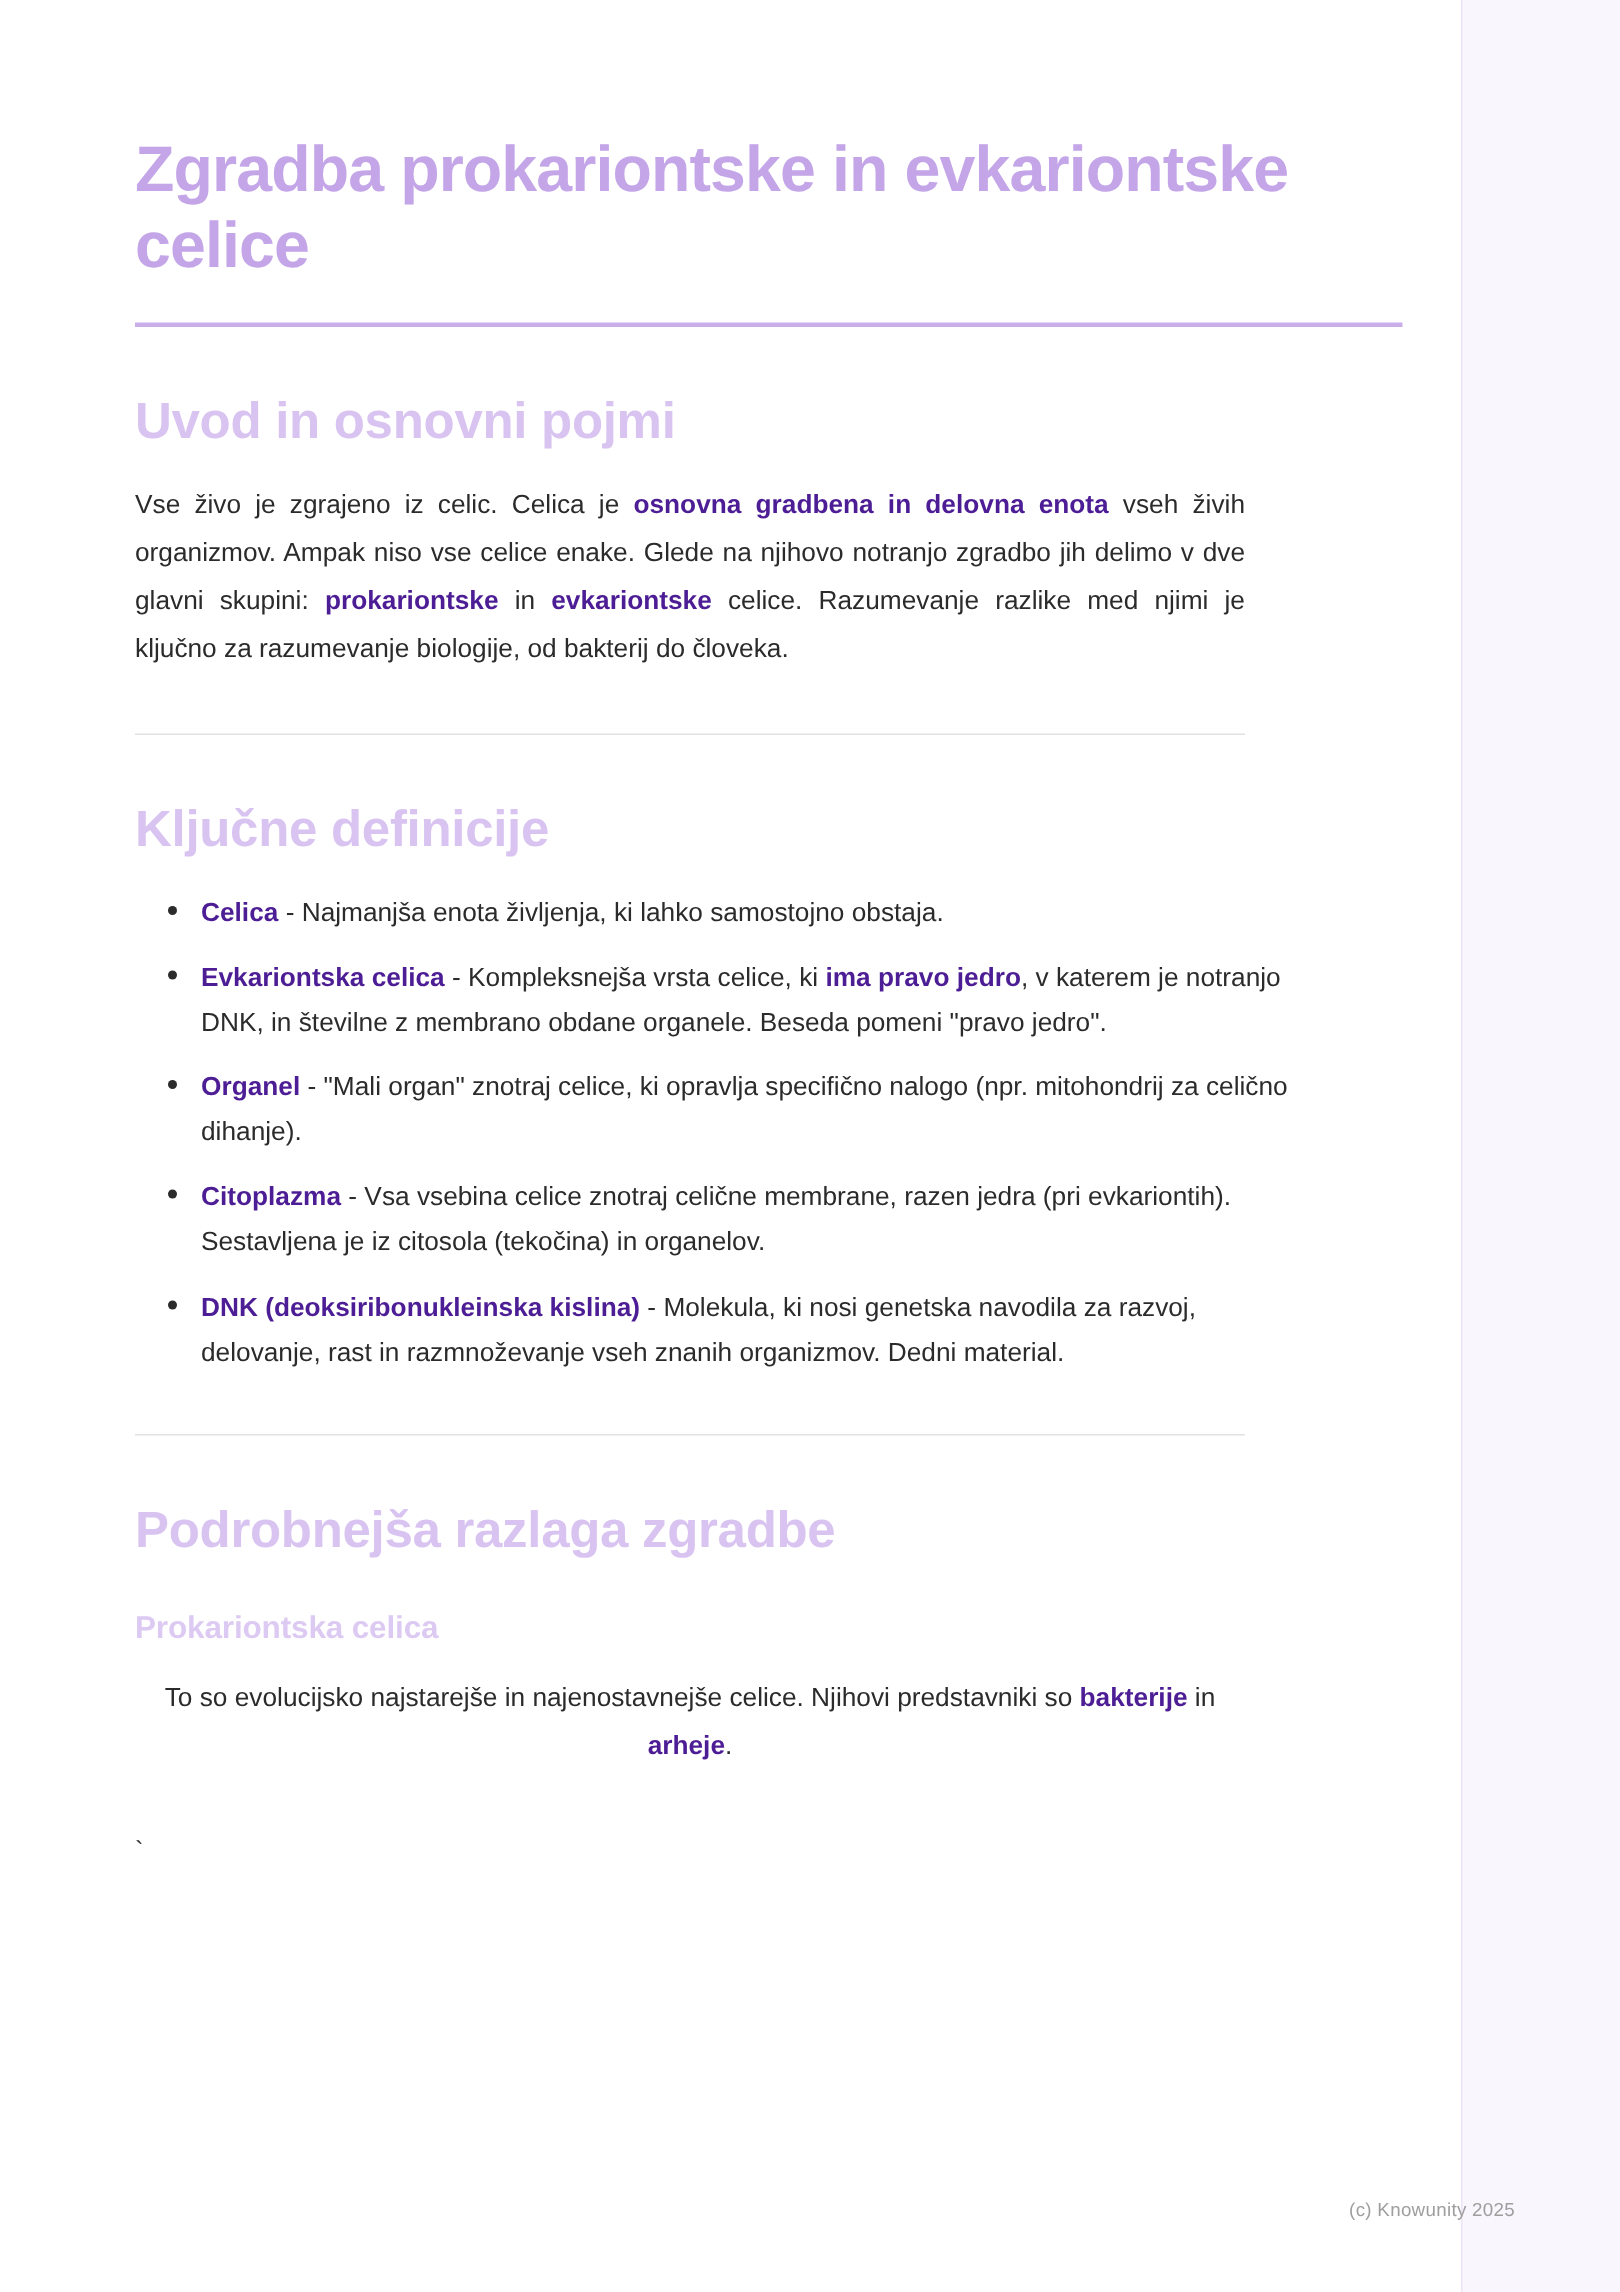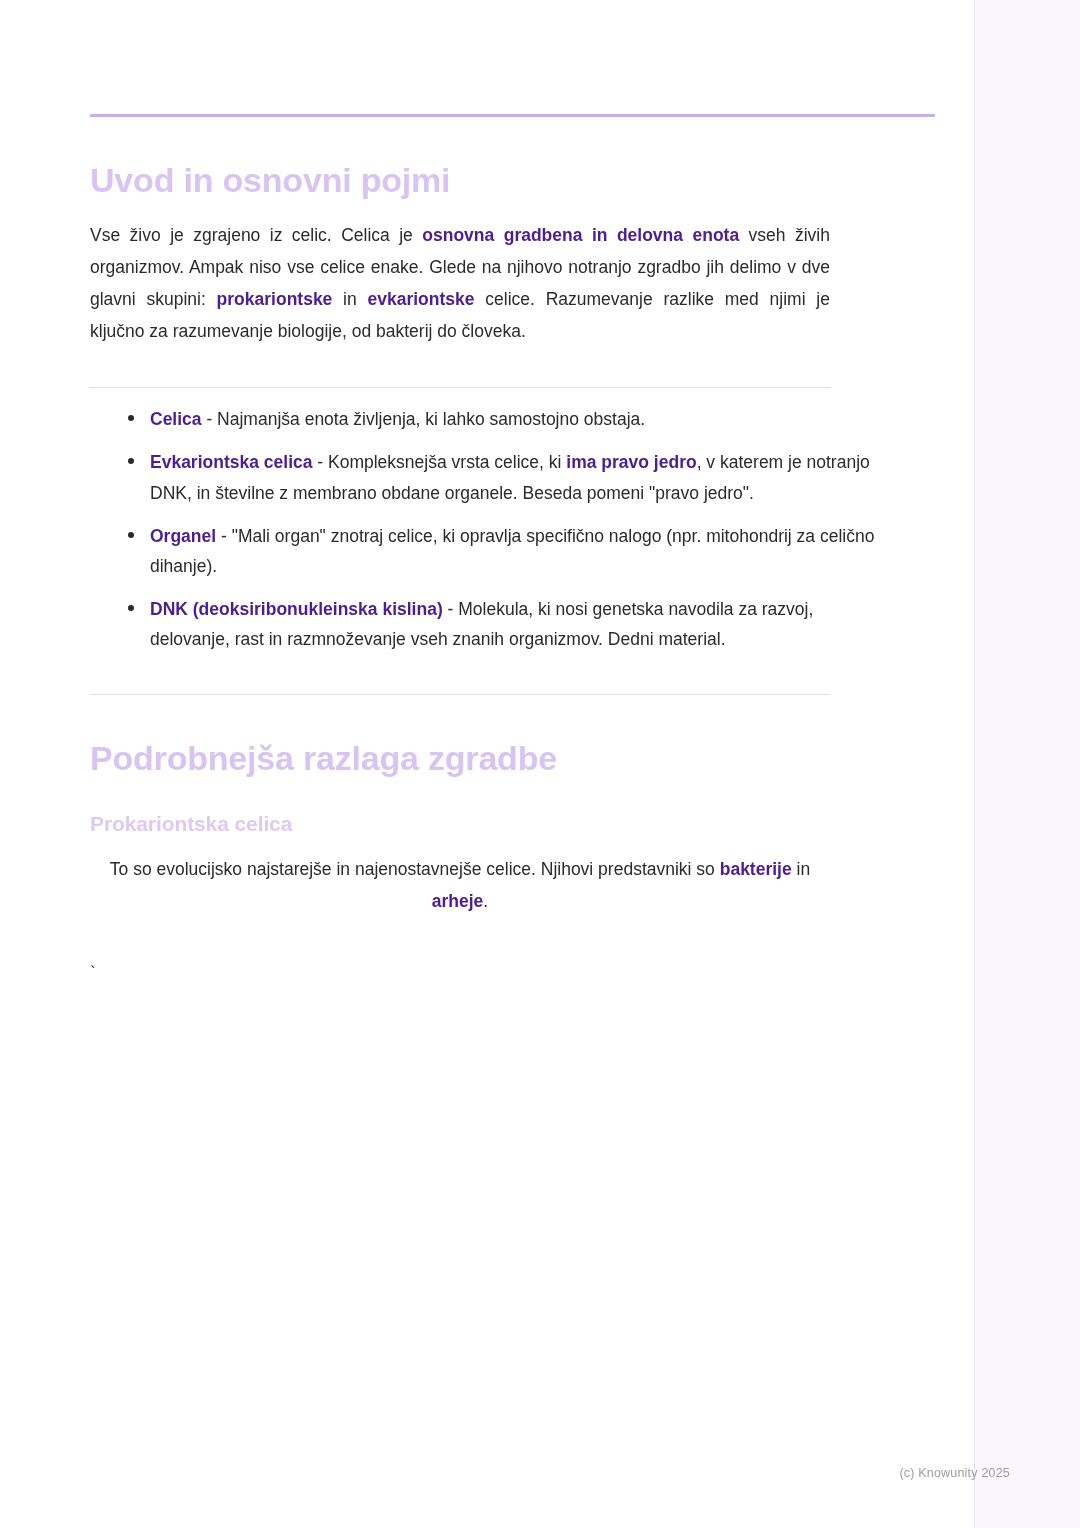--- a/index.html
+++ b/index.html
@@ -132,6 +132,7 @@
 
   <div class="content">
 
+    <h1 class="doc-title">Zgradba prokariontske in evkariontske celice</h1>
     <div class="title-rule"></div>
 
     <h2 class="section">Uvod in osnovni pojmi</h2>

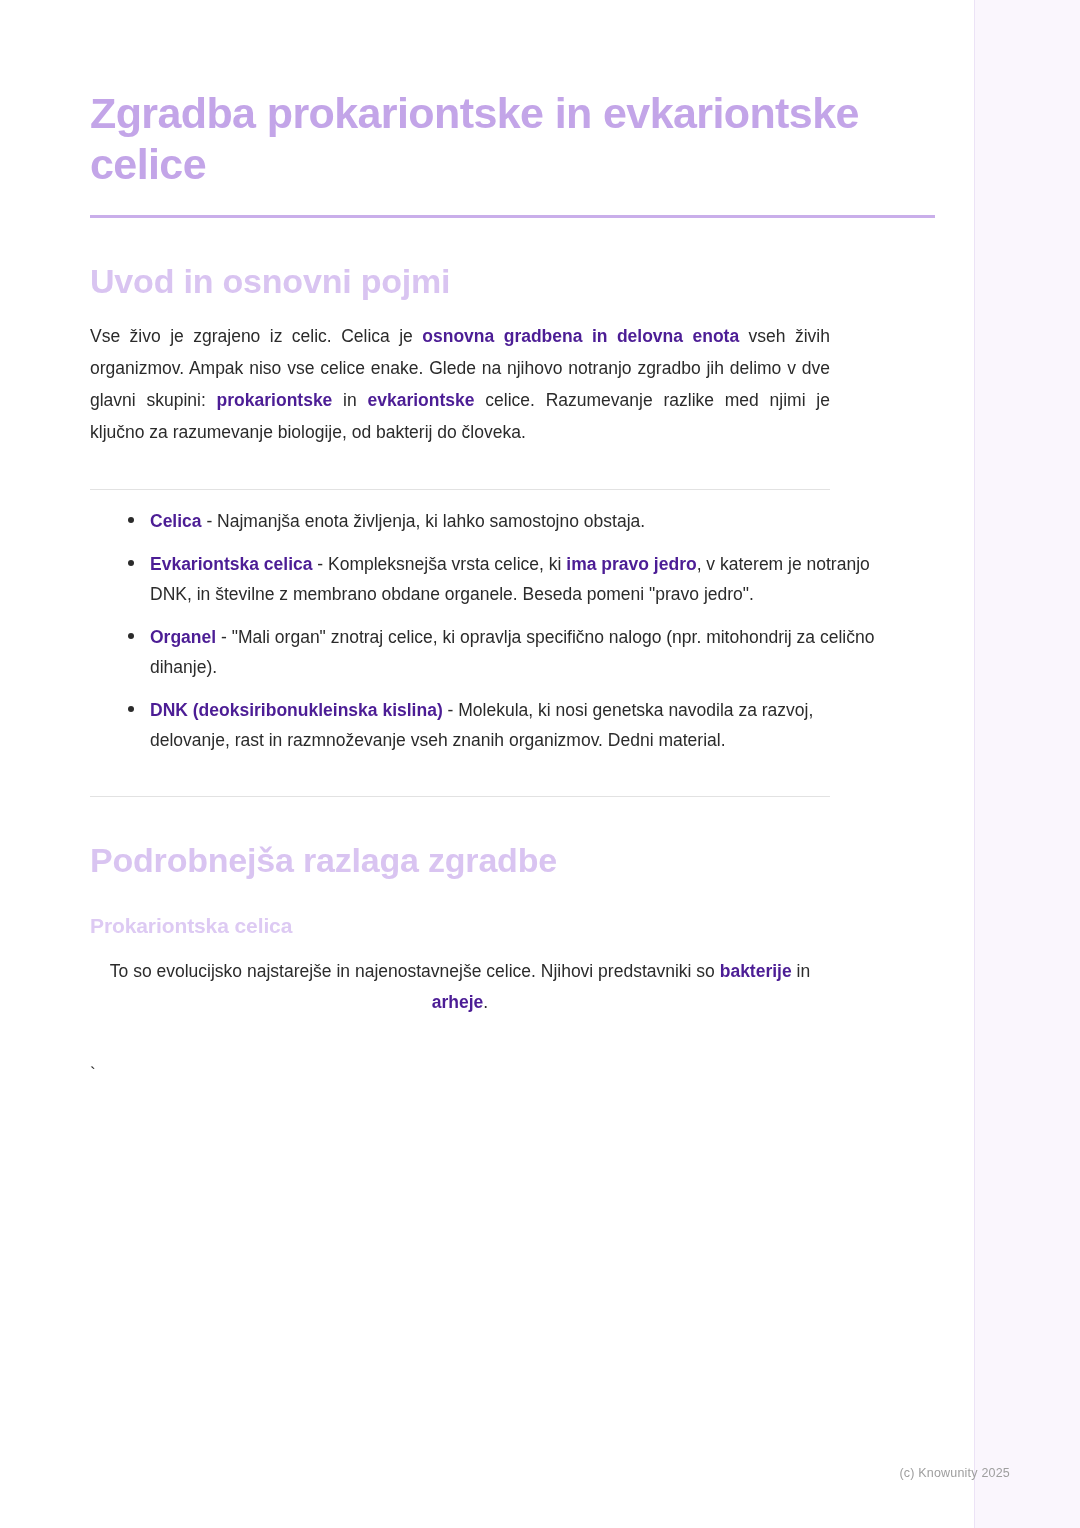--- a/index.html
+++ b/index.html
@@ -141,6 +141,7 @@
 
     <div class="divider"></div>
 
+    <h2 class="section">Ključne definicije</h2>
 
     <ul class="deflist">
       <li><b>Celica</b><span> - Najmanjša enota življenja, ki lahko samostojno obstaja.</span><b></b><span></span></li>

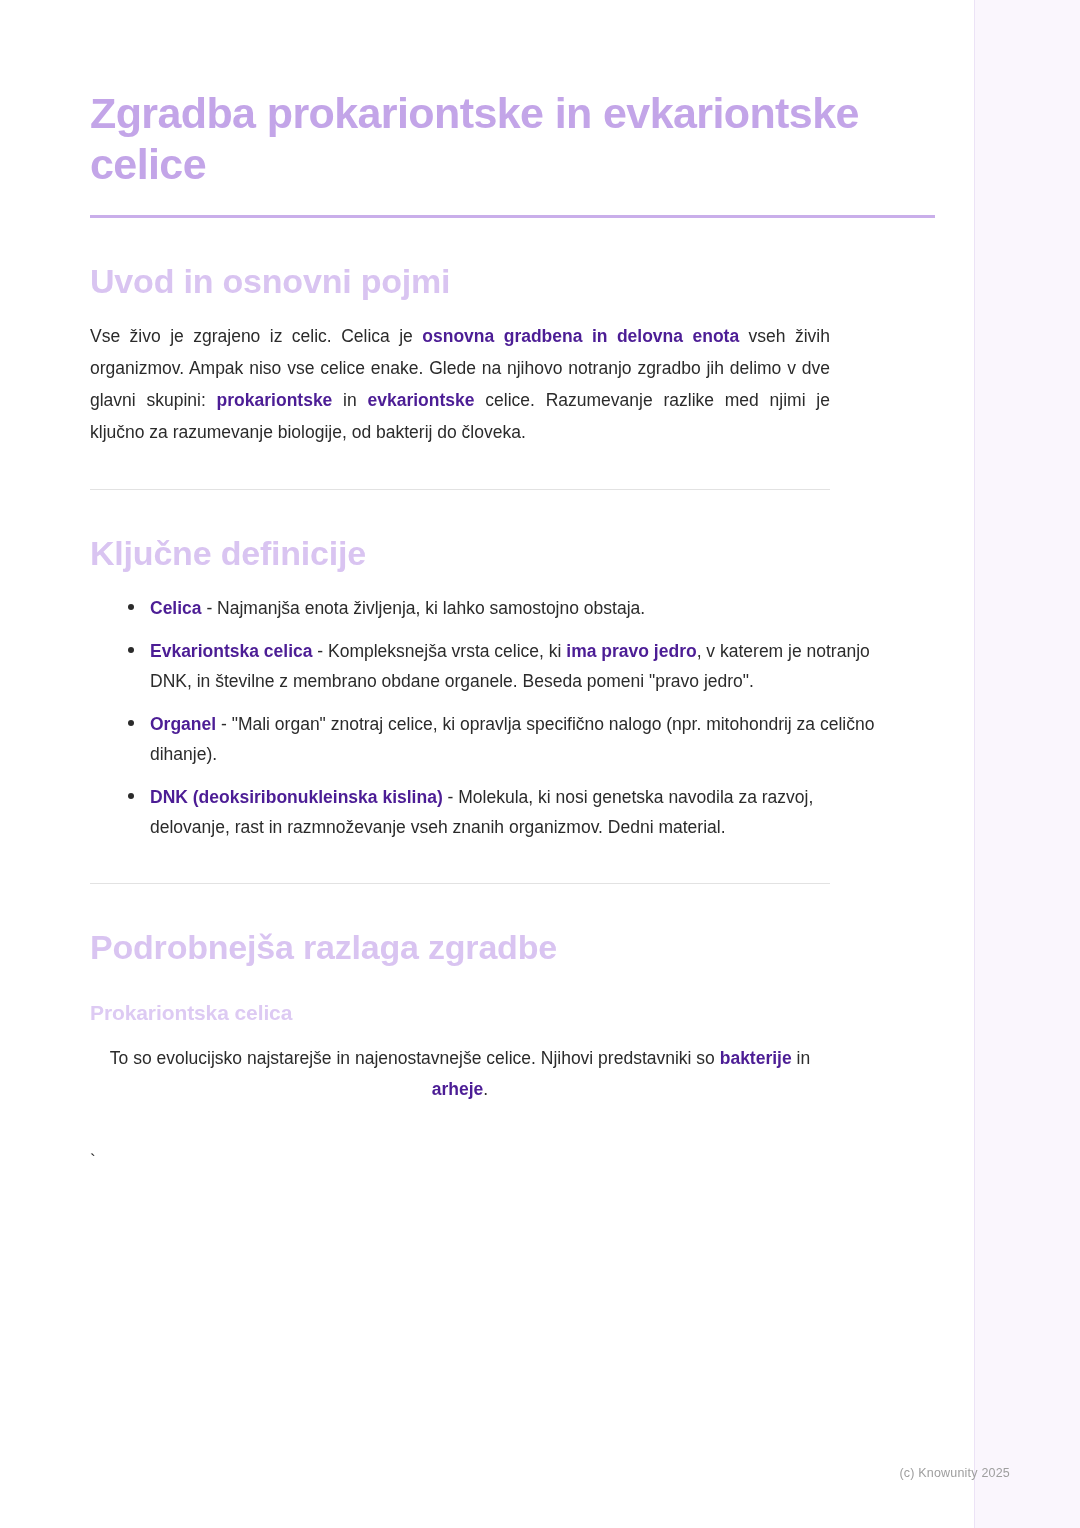--- a/index.html
+++ b/index.html
@@ -85,7 +85,7 @@
     width: 740px;
   }
   ul.deflist {
-    margin: 16px;
+    margin: 0;
     padding: 0 0 0 22px;
     list-style: none;
     width: 760px;

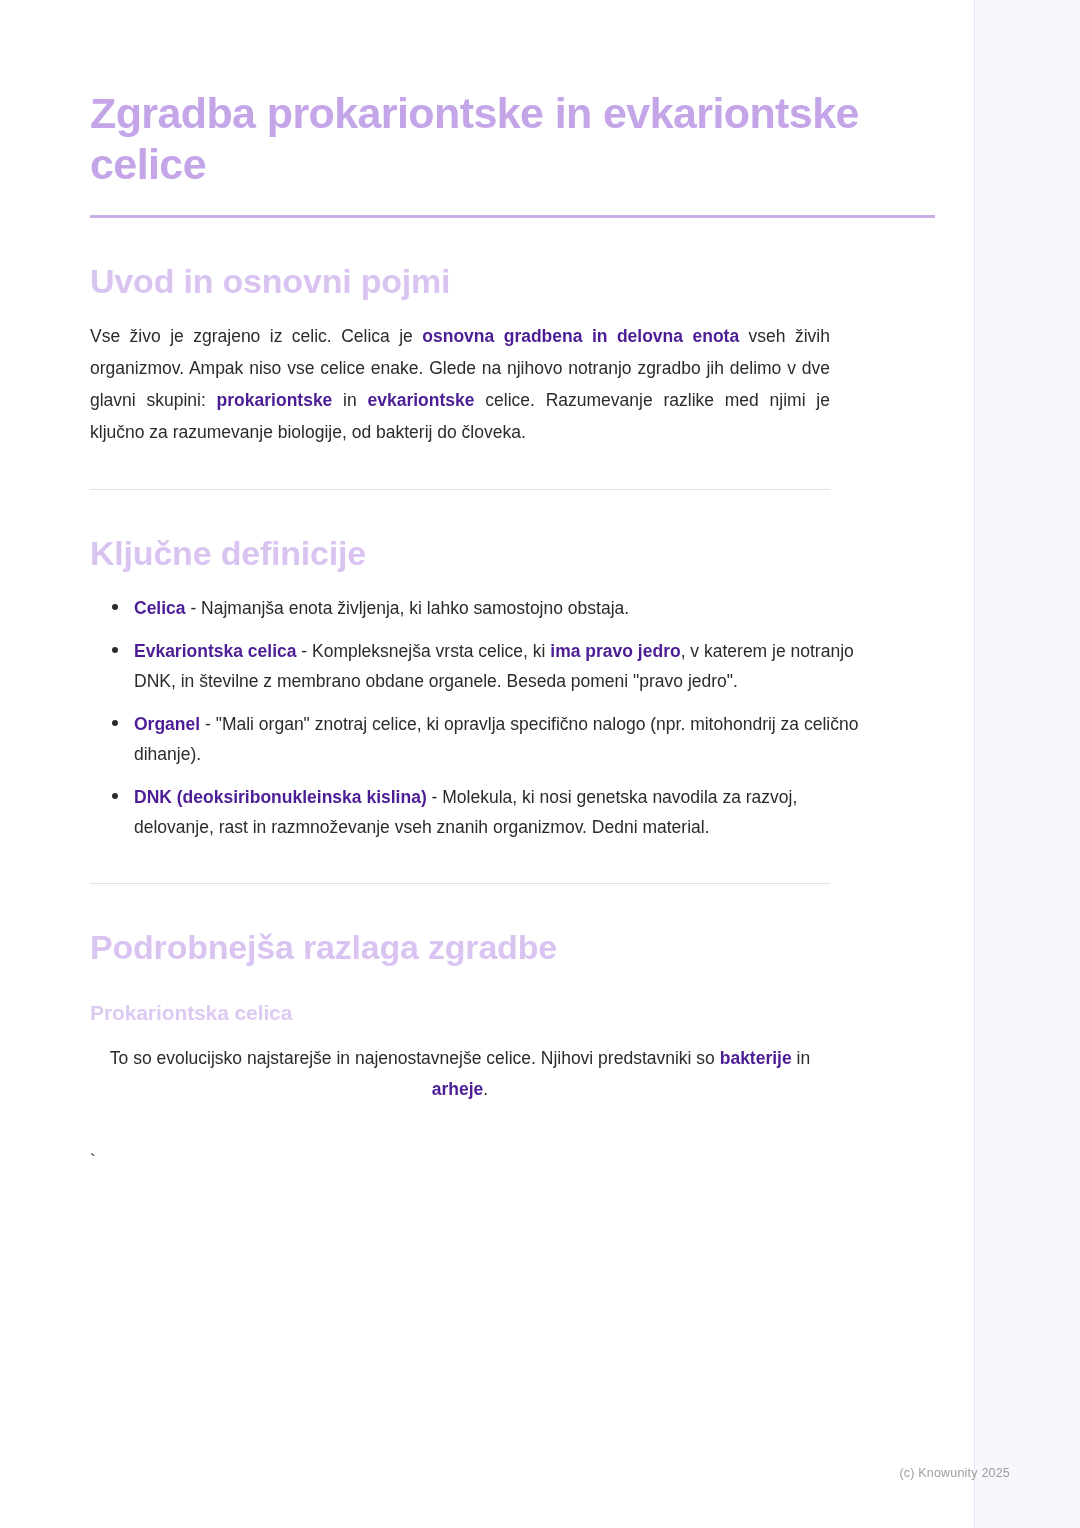--- a/index.html
+++ b/index.html
@@ -147,6 +147,7 @@
       <li><b>Celica</b><span> - Najmanjša enota življenja, ki lahko samostojno obstaja.</span><b></b><span></span></li>
       <li><b>Evkariontska celica</b><span> - Kompleksnejša vrsta celice, ki </span><b>ima pravo jedro</b><span>, v katerem je notranjo DNK, in številne z membrano obdane organele. Beseda pomeni "pravo jedro".</span></li>
       <li><b>Organel</b><span> - "Mali organ" znotraj celice, ki opravlja specifično nalogo (npr. mitohondrij za celično dihanje).</span><b></b><span></span></li>
+      <li><b>Citoplazma</b><span> - Vsa vsebina celice znotraj celične membrane, razen jedra (pri evkariontih). Sestavljena je iz citosola (tekočina) in organelov.</span><b></b><span></span></li>
       <li><b>DNK (deoksiribonukleinska kislina)</b><span> - Molekula, ki nosi genetska navodila za razvoj, delovanje, rast in razmnoževanje vseh znanih organizmov. Dedni material.</span><b></b><span></span></li>
     </ul>
 

